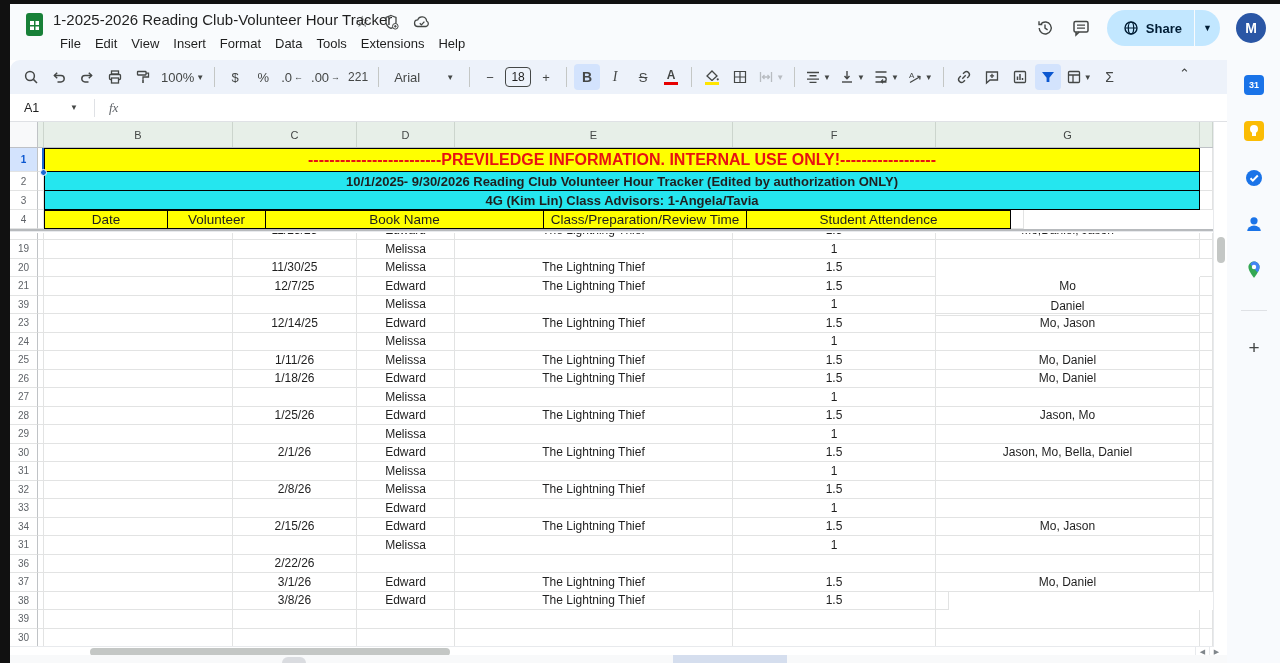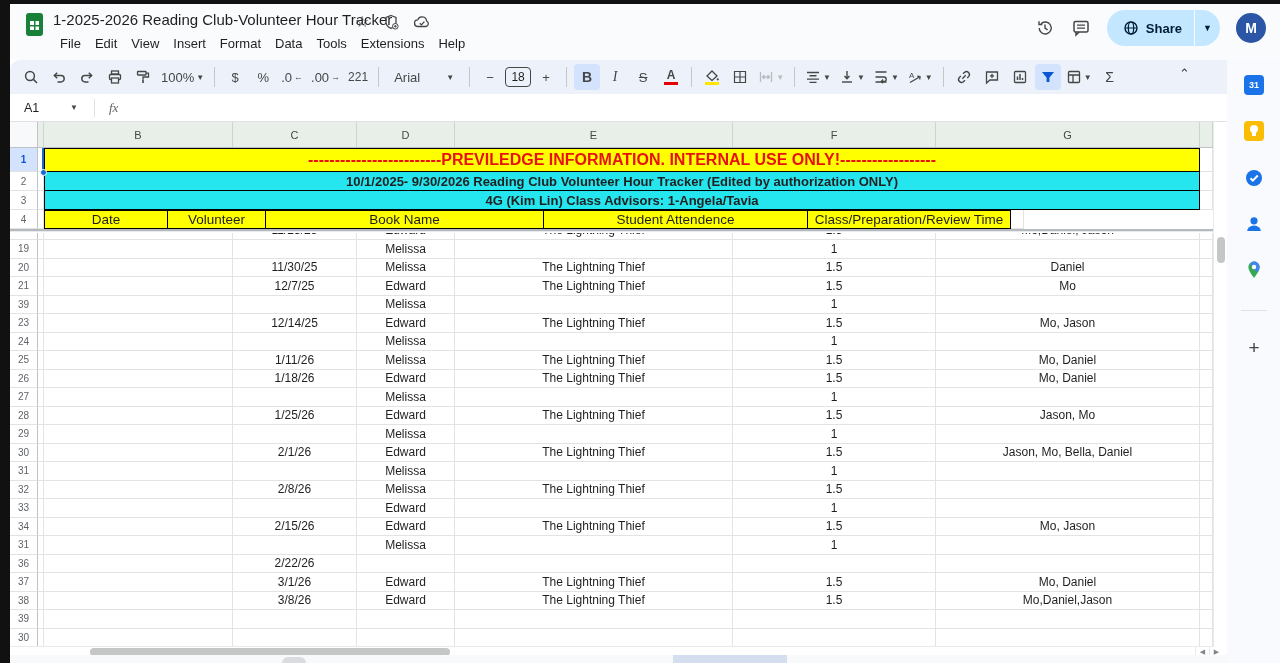--- a/index.html
+++ b/index.html
@@ -388,8 +388,8 @@
           <div class="hdr4 b4" style="width: 124px;">Date</div>
           <div class="hdr4 b4" style="width: 98px;">Volunteer</div>
           <div class="hdr4 b4" style="width: 278px;">Book Name</div>
+          <div class="hdr4 b4" style="width: 203px;">Class/Preparation/Review Time</div>
           <div class="hdr4 b4" style="width: 264px;">Student Attendence</div>
-          <div class="hdr4 b4" style="width: 203px;">Class/Preparation/Review Time</div>
         </div>
       <div class="hsliver b4"></div>
     </div>

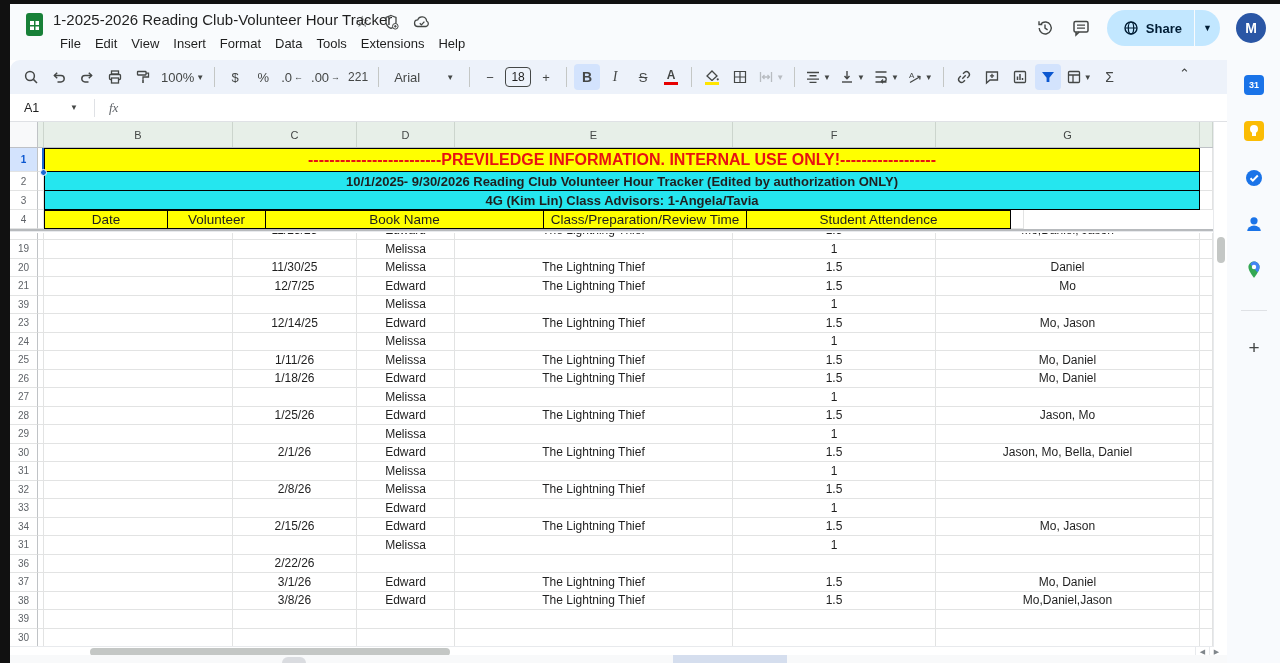--- a/index.html
+++ b/index.html
@@ -433,7 +433,7 @@
         <div class="cell" style="width: 98px;">Melissa</div>
         <div class="cell" style="width: 278px;">The Lightning Thief</div>
         <div class="cell" style="width: 203px;">1.5</div>
-        <div class="cell" style="width: 264px;">Daniel</div>
+        <div class="cell" style="width: 264px; margin-top: 39px;">Daniel</div>
         <div class="hsliver" style="height: 100%;"></div>
       </div>
       <div class="row">

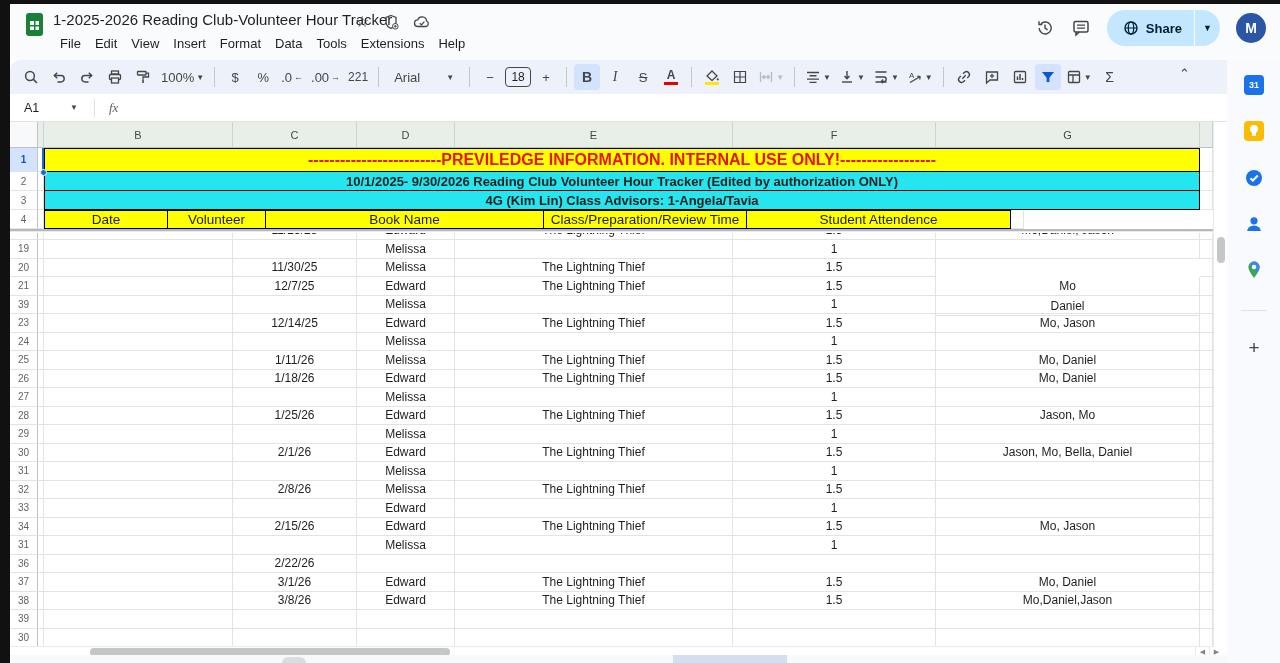--- a/index.html
+++ b/index.html
@@ -631,7 +631,6 @@
         <div class="cell" style="width: 98px;">Edward</div>
         <div class="cell" style="width: 278px;">The Lightning Thief</div>
         <div class="cell" style="width: 203px;">1.5</div>
-        <div class="cell" style="width: 264px;">Mo,Daniel,Jason</div>
         <div class="hsliver" style="height: 100%;"></div>
       </div>
       <div class="row">

